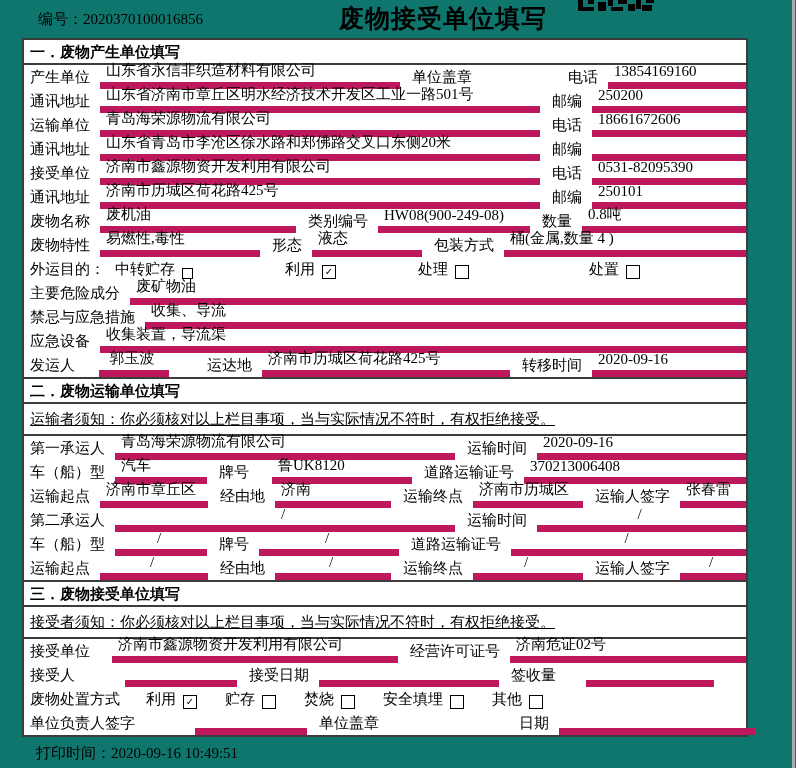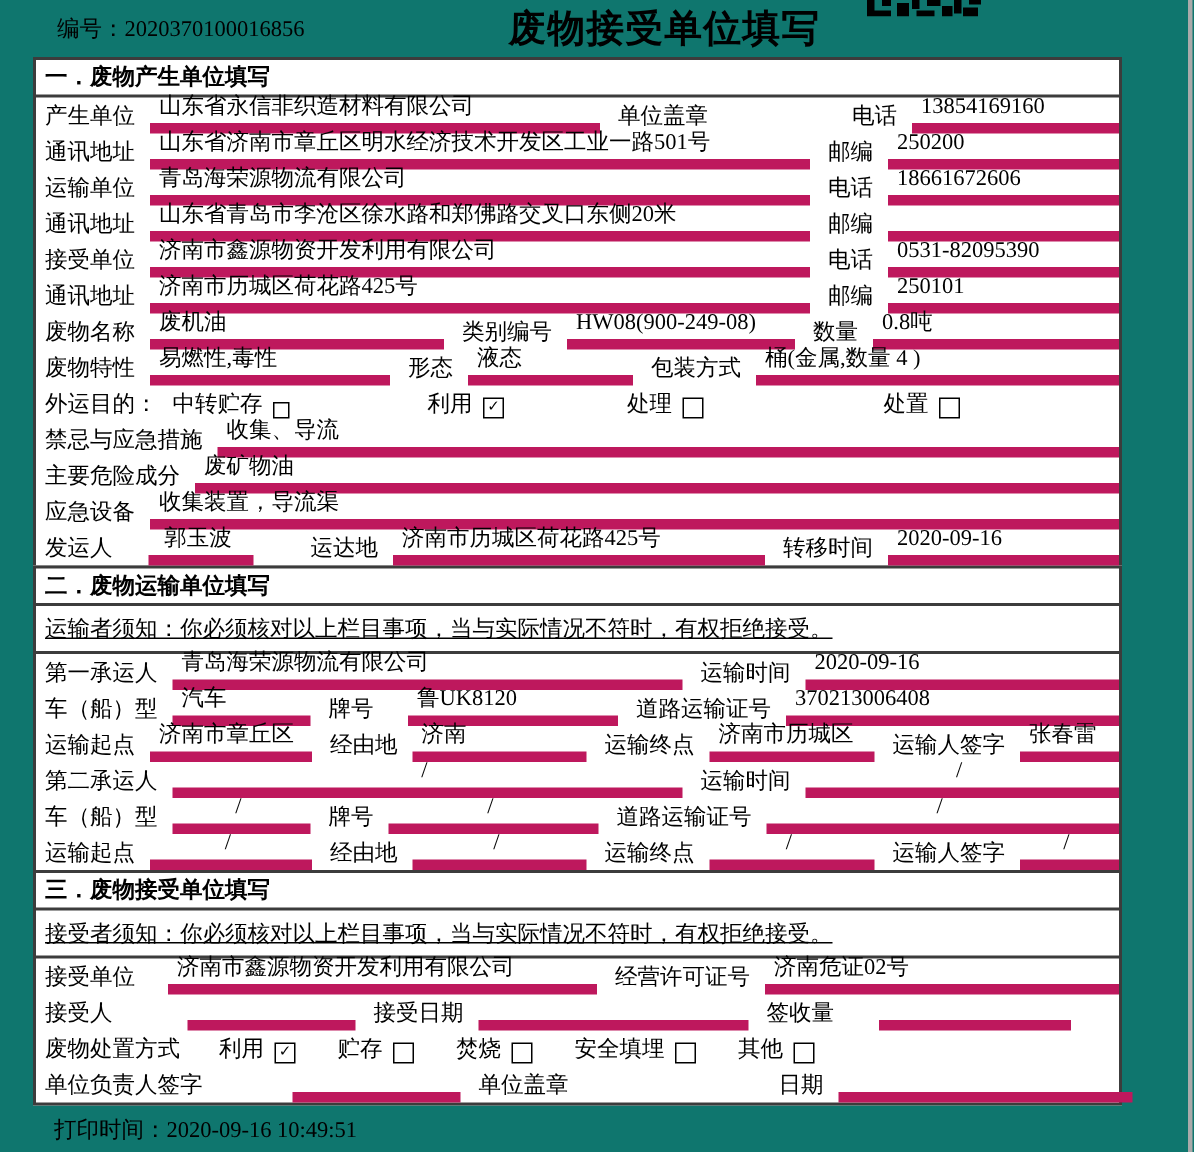--- a/index.html
+++ b/index.html
@@ -138,12 +138,12 @@
           <span class="gapf"></span>
         </div>
         <div class="row">
+          <span class="lbl">主要危险成分</span>
+          <span class="val f">废矿物油</span>
+        </div>
+        <div class="row">
           <span class="lbl">禁忌与应急措施</span>
           <span class="val f">收集、导流</span>
-        </div>
-        <div class="row">
-          <span class="lbl">主要危险成分</span>
-          <span class="val f">废矿物油</span>
         </div>
         <div class="row">
           <span class="lbl">应急设备</span>

